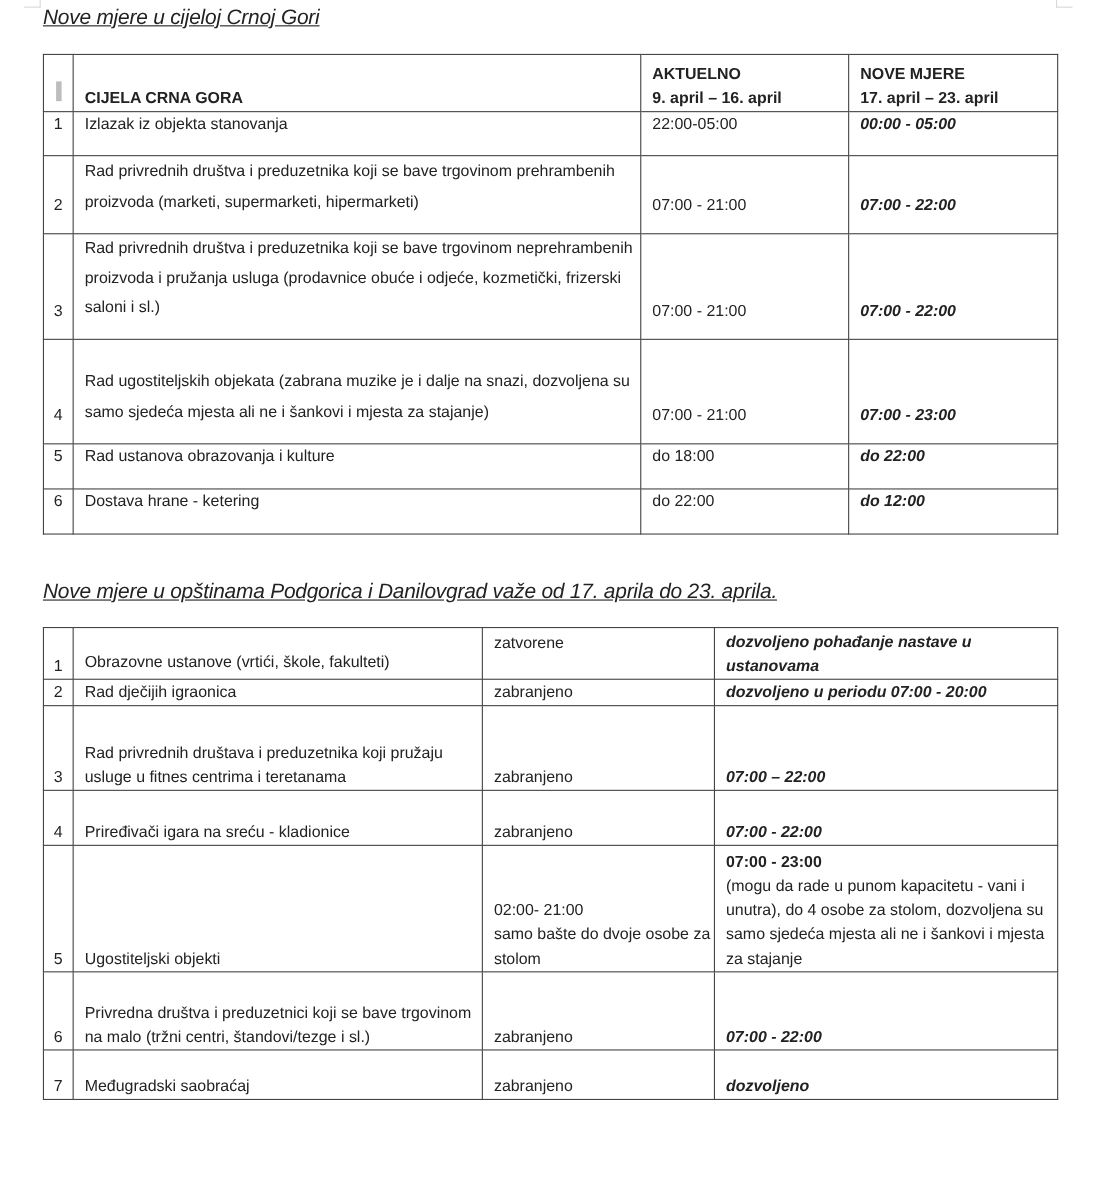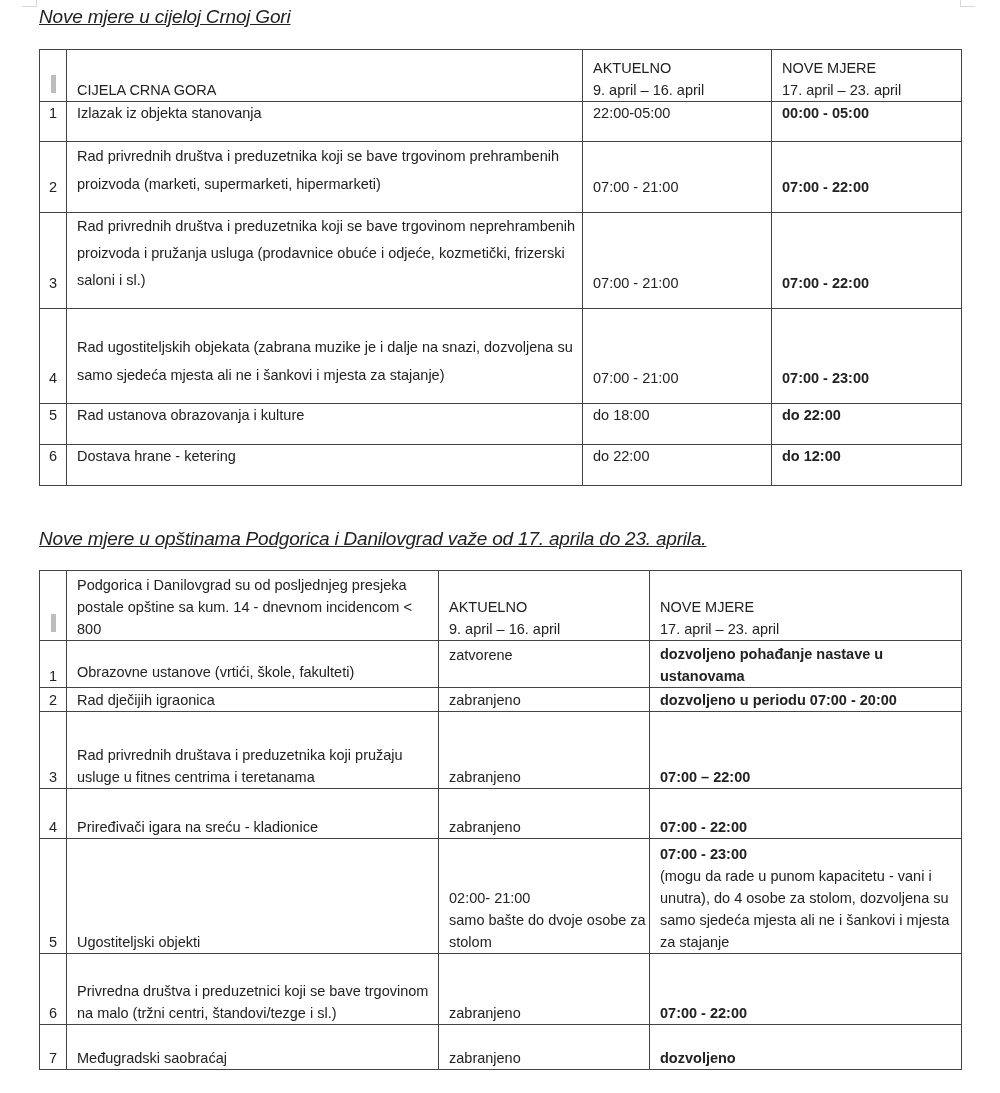--- a/index.html
+++ b/index.html
@@ -18,7 +18,7 @@
   table { position: absolute; border-collapse: collapse; table-layout: fixed; }
   td { border: 1.5px solid #444; padding: 0 0 0 10px; vertical-align: bottom; line-height: 22px; }
   td.num { padding: 0; text-align: center; vertical-align: bottom; }
-  td.hdr { font-weight: normal; }
+  td.hdr { font-weight: bold; }
   td.bold { font-weight: bold; }
   td.top { vertical-align: top; }
   .grip { display: inline-block; width: 5px; height: 18px; background: #bdbdbd; margin-bottom: 2px; }

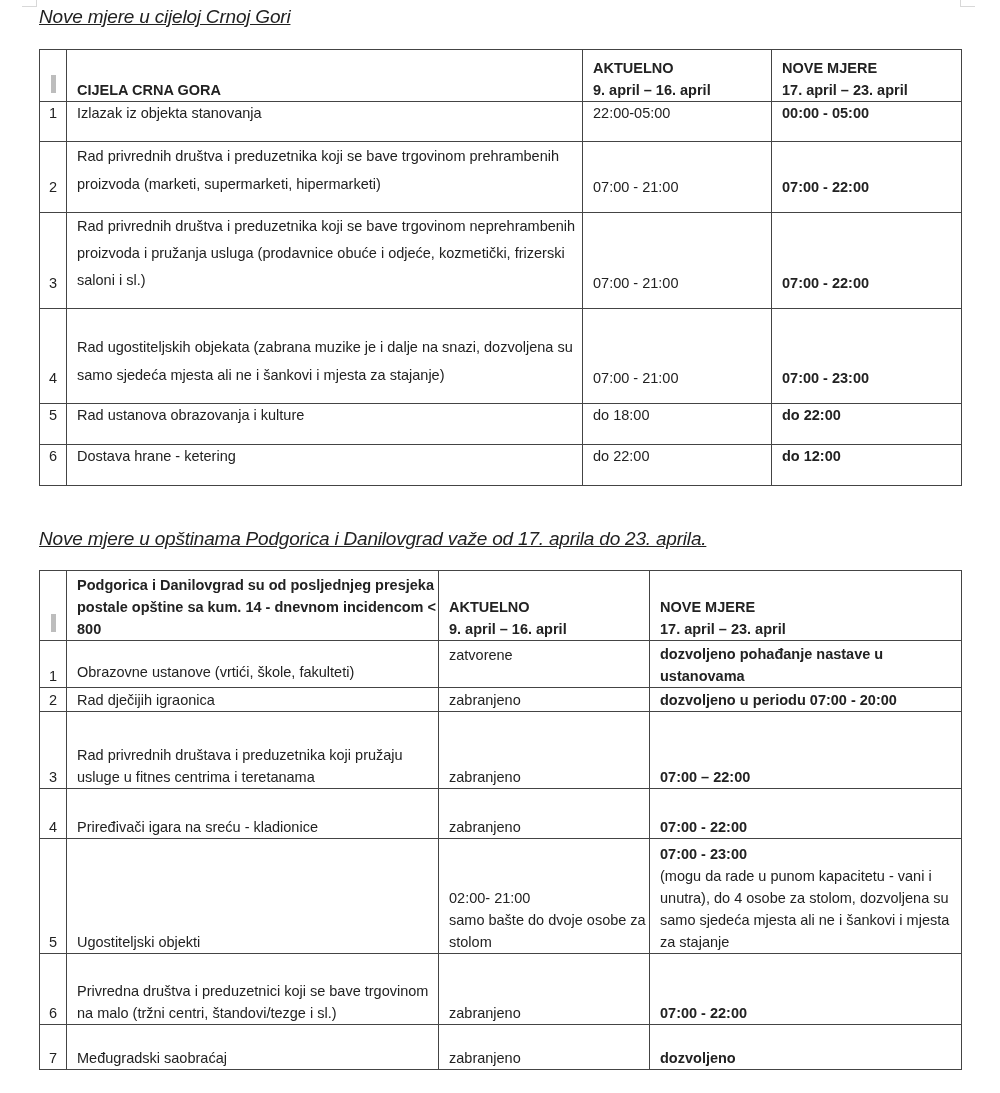--- a/index.html
+++ b/index.html
@@ -19,7 +19,7 @@
   td { border: 1.5px solid #444; padding: 0 0 0 10px; vertical-align: bottom; line-height: 22px; }
   td.num { padding: 0; text-align: center; vertical-align: bottom; }
   td.hdr { font-weight: bold; }
-  td.bold { font-weight: bold; }
+  td.bold { font-weight: bold; font-style: italic; }
   td.top { vertical-align: top; }
   .grip { display: inline-block; width: 5px; height: 18px; background: #bdbdbd; margin-bottom: 2px; }
   .pre { white-space: pre-line; }

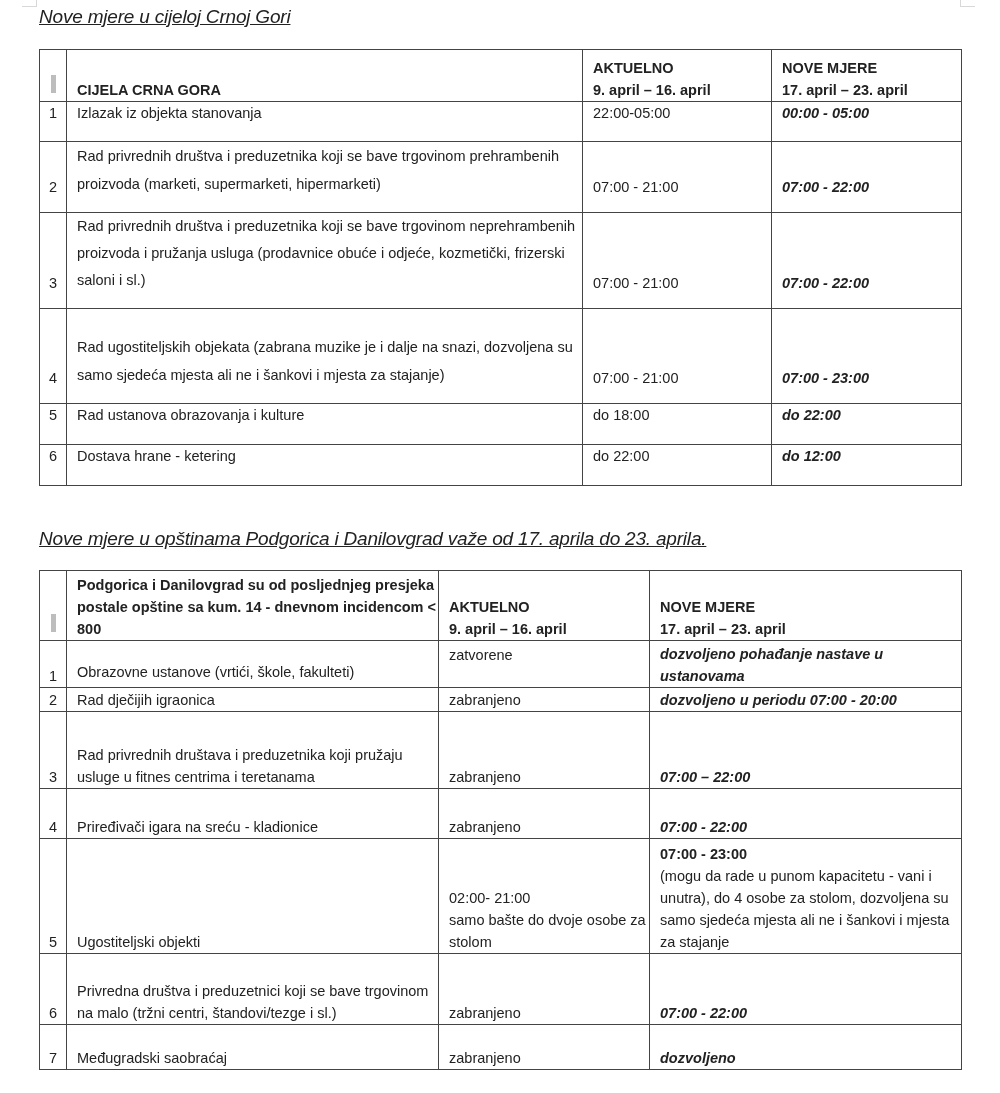--- a/index.html
+++ b/index.html
@@ -99,14 +99,6 @@
       <col style="width:312px">
     </colgroup>
   <tbody>
-      <tr style="height:70px">
-    <td class="num"><span class="grip"></span></td>
-    <td class="hdr" style="line-height:22px">Podgorica i Danilovgrad su od posljednjeg presjeka postale opštine sa kum.  14 - dnevnom incidencom &lt; 800</td>
-    <td class="hdr pre">AKTUELNO
-9. april – 16. april</td>
-    <td class="hdr pre">NOVE MJERE
-17. april – 23. april</td>
-  </tr>
   <tr style="height:47px">
     <td class="num">1</td>
     <td style="padding-bottom:4px">Obrazovne ustanove (vrtići, škole, fakulteti)</td>

